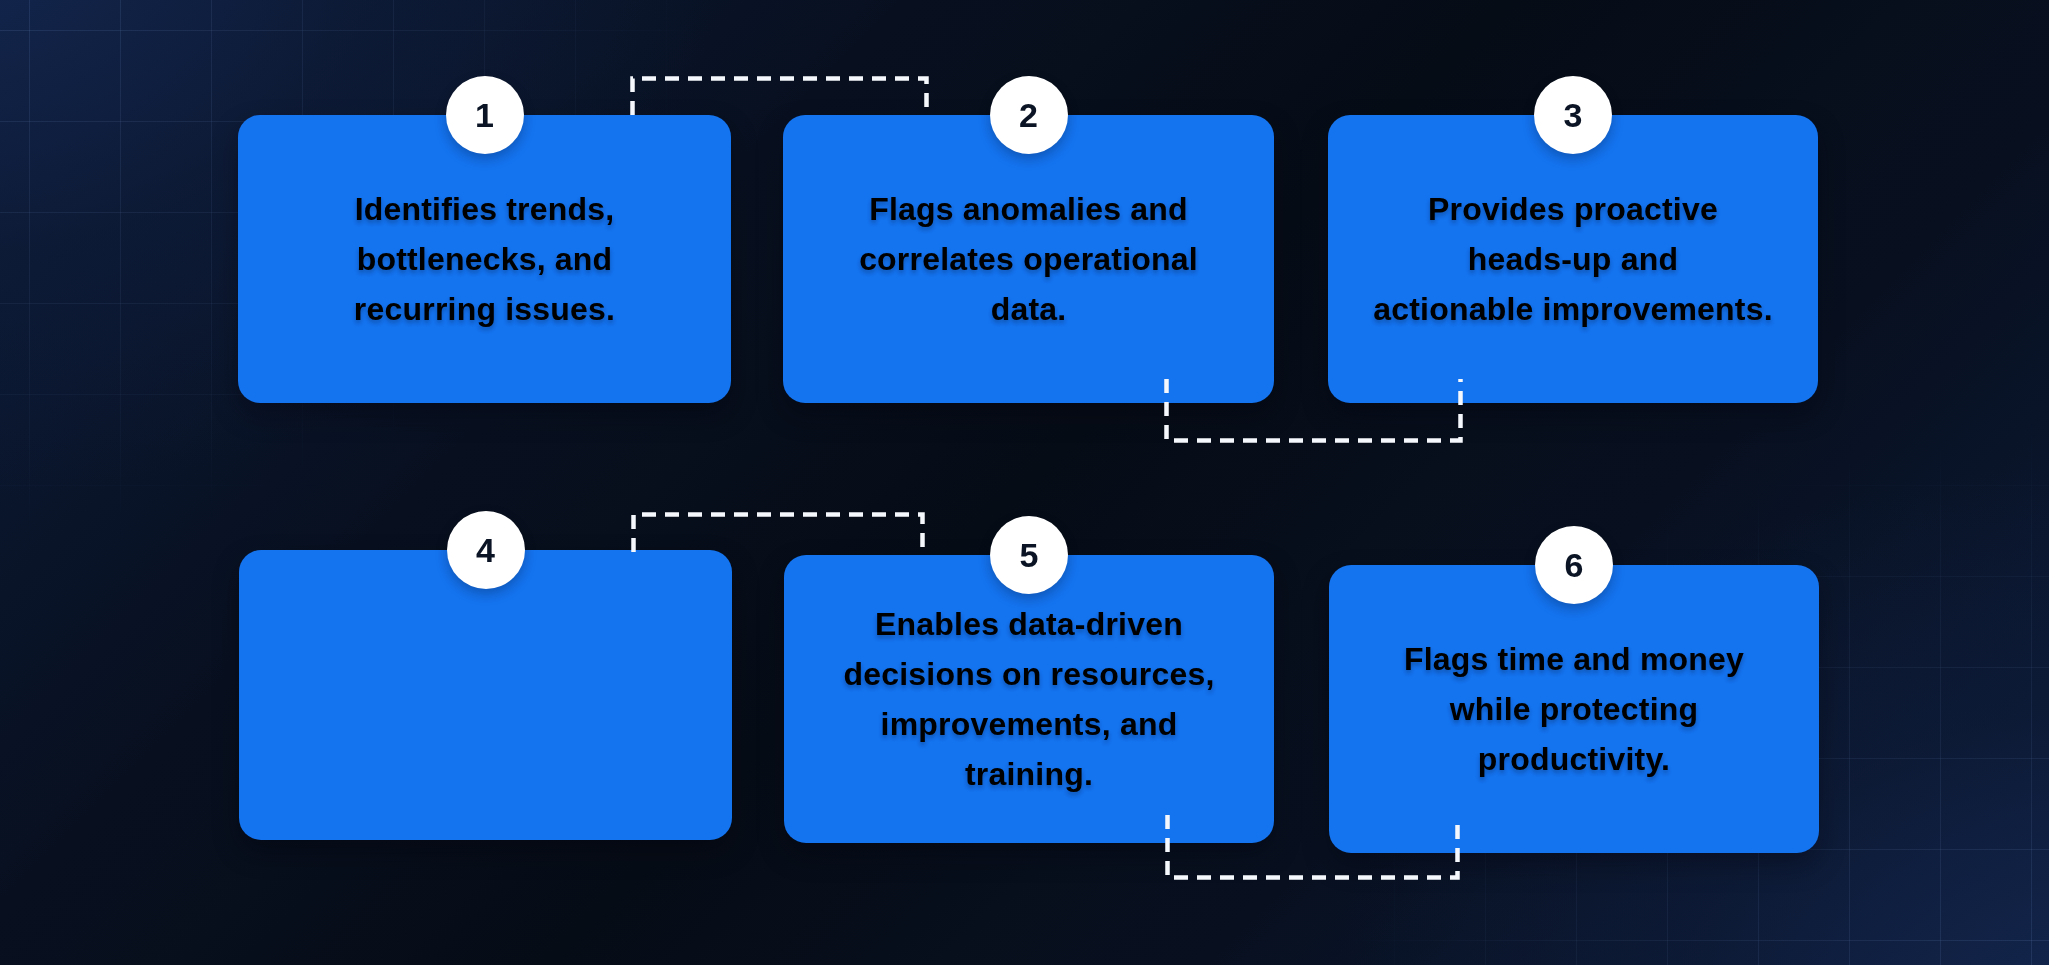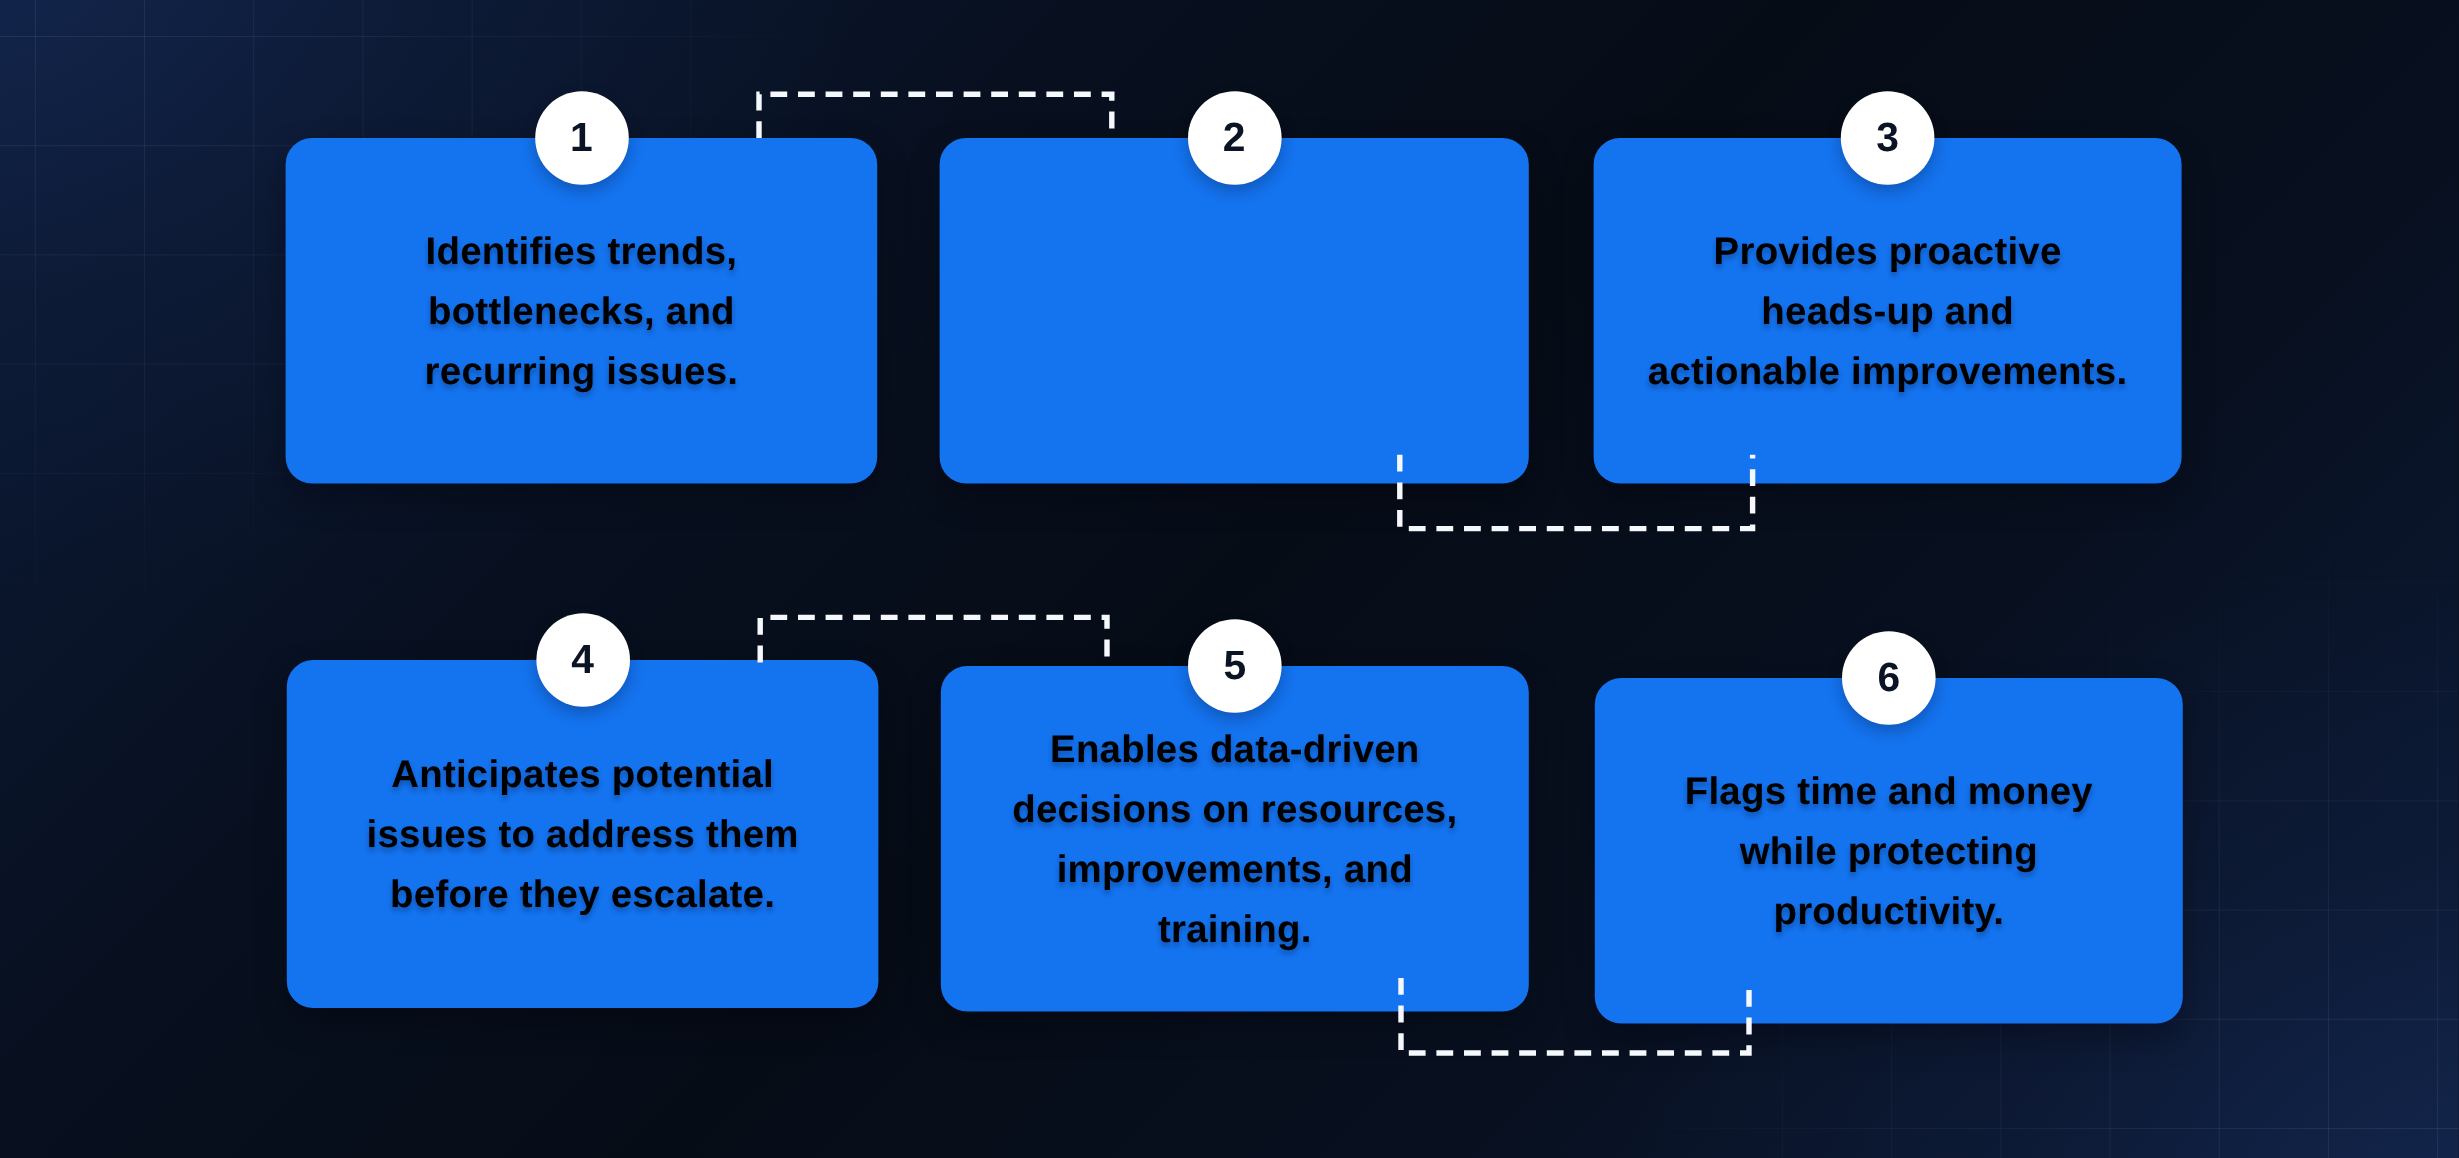--- a/index.html
+++ b/index.html
@@ -119,6 +119,9 @@
     <div class="badge">
       <span class="num">2</span>
     </div>
+    <div class="text">Flags anomalies and
+correlates operational
+data.</div>
   </div>
 
   <div class="card c3">

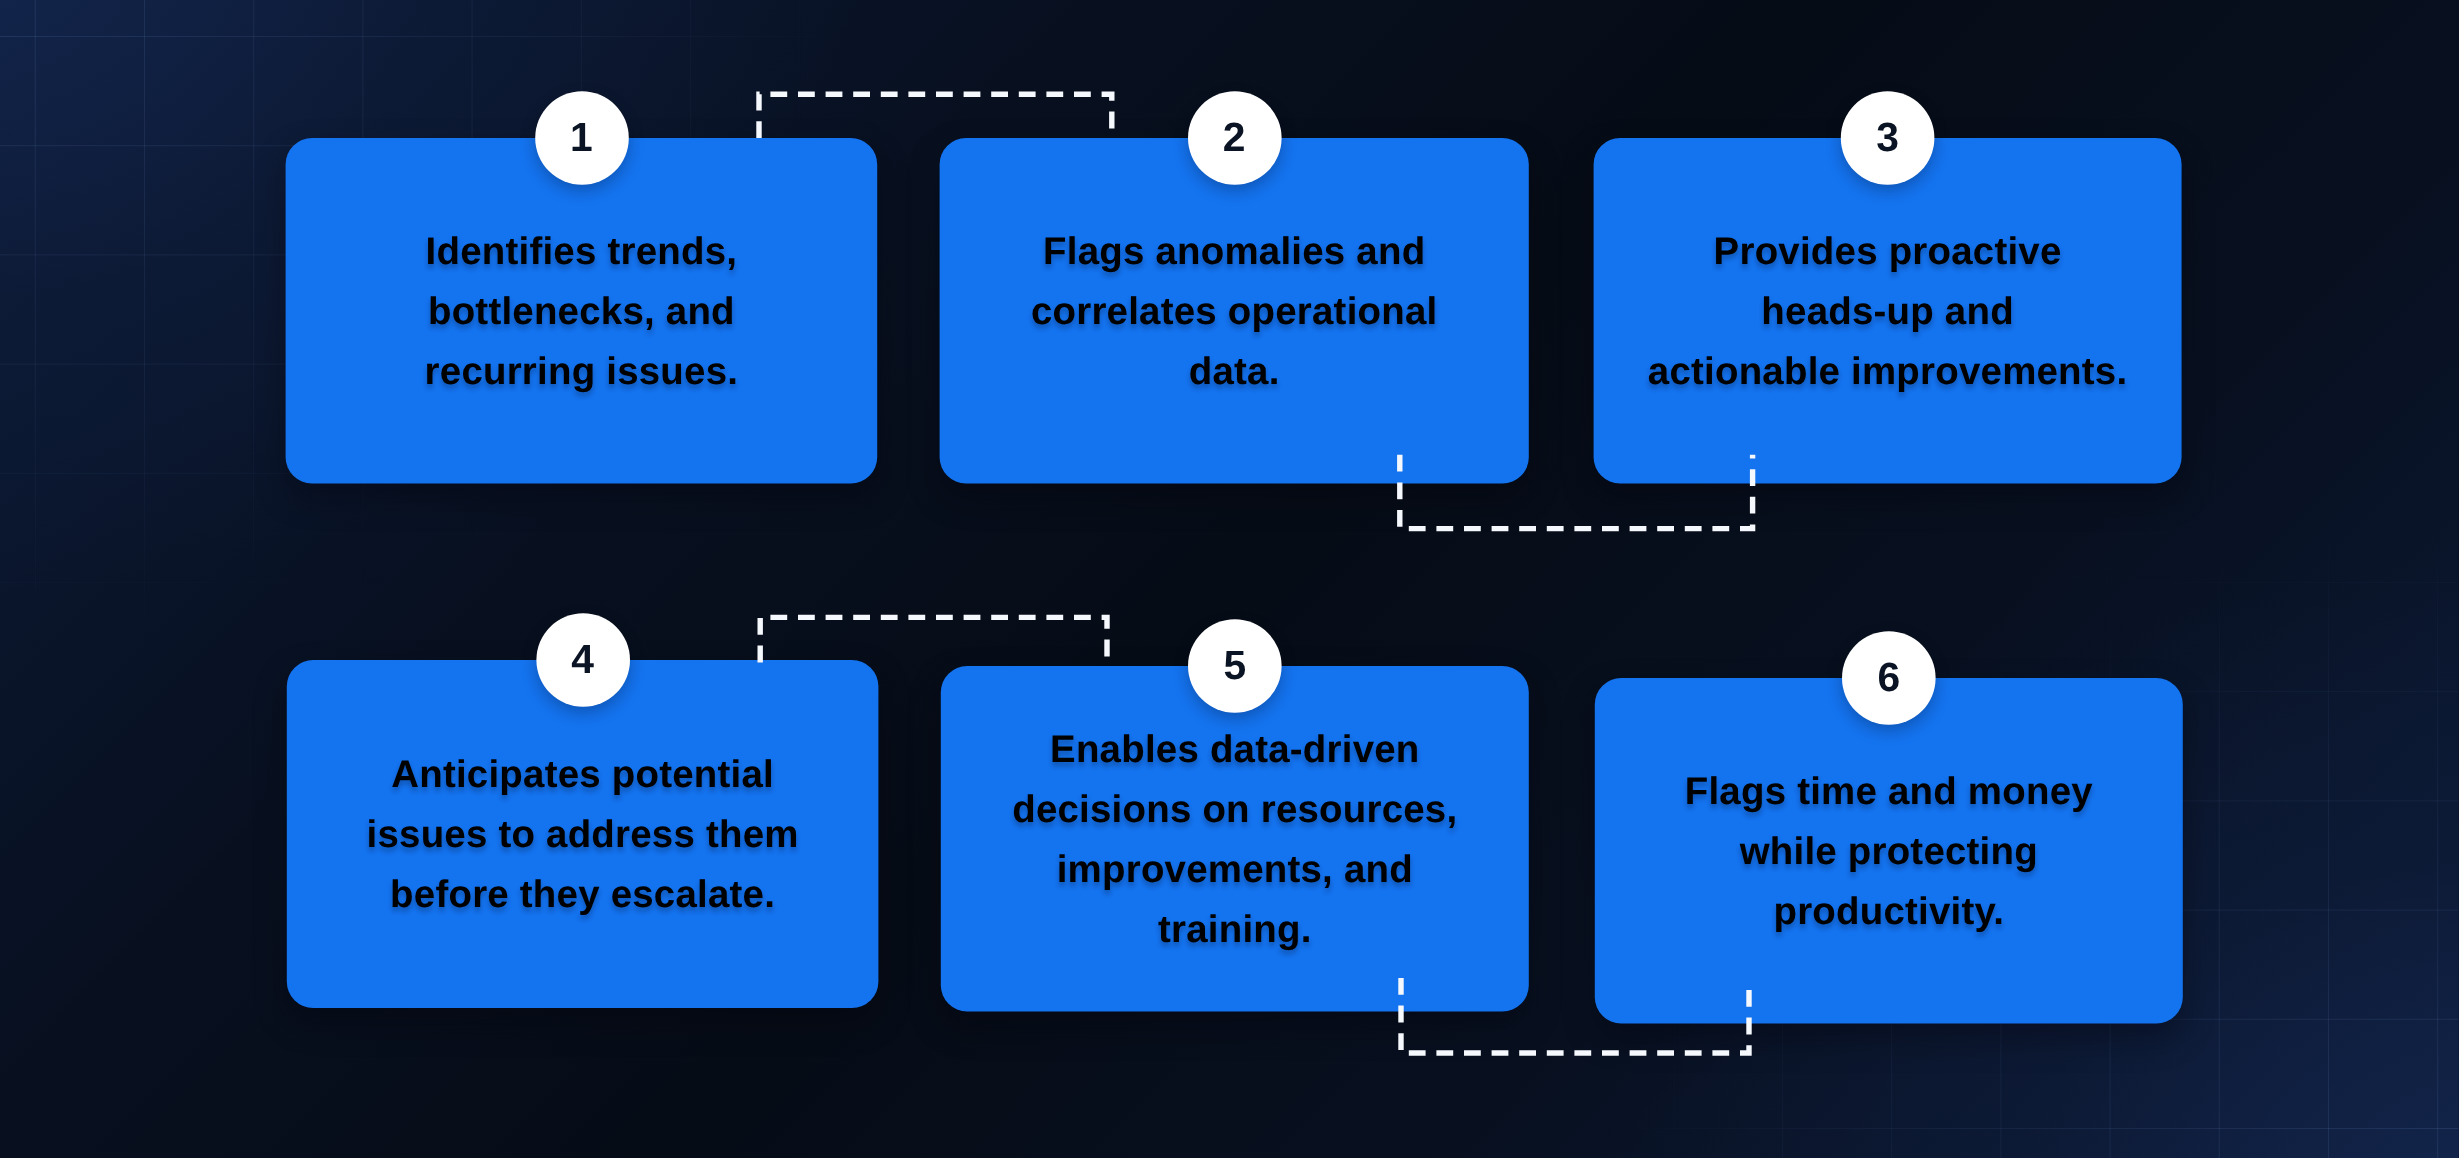--- a/index.html
+++ b/index.html
@@ -137,9 +137,6 @@
     <div class="badge">
       <span class="num">4</span>
     </div>
-    <div class="text">Anticipates potential
-issues to address them
-before they escalate.</div>
   </div>
 
   <div class="card c5">

